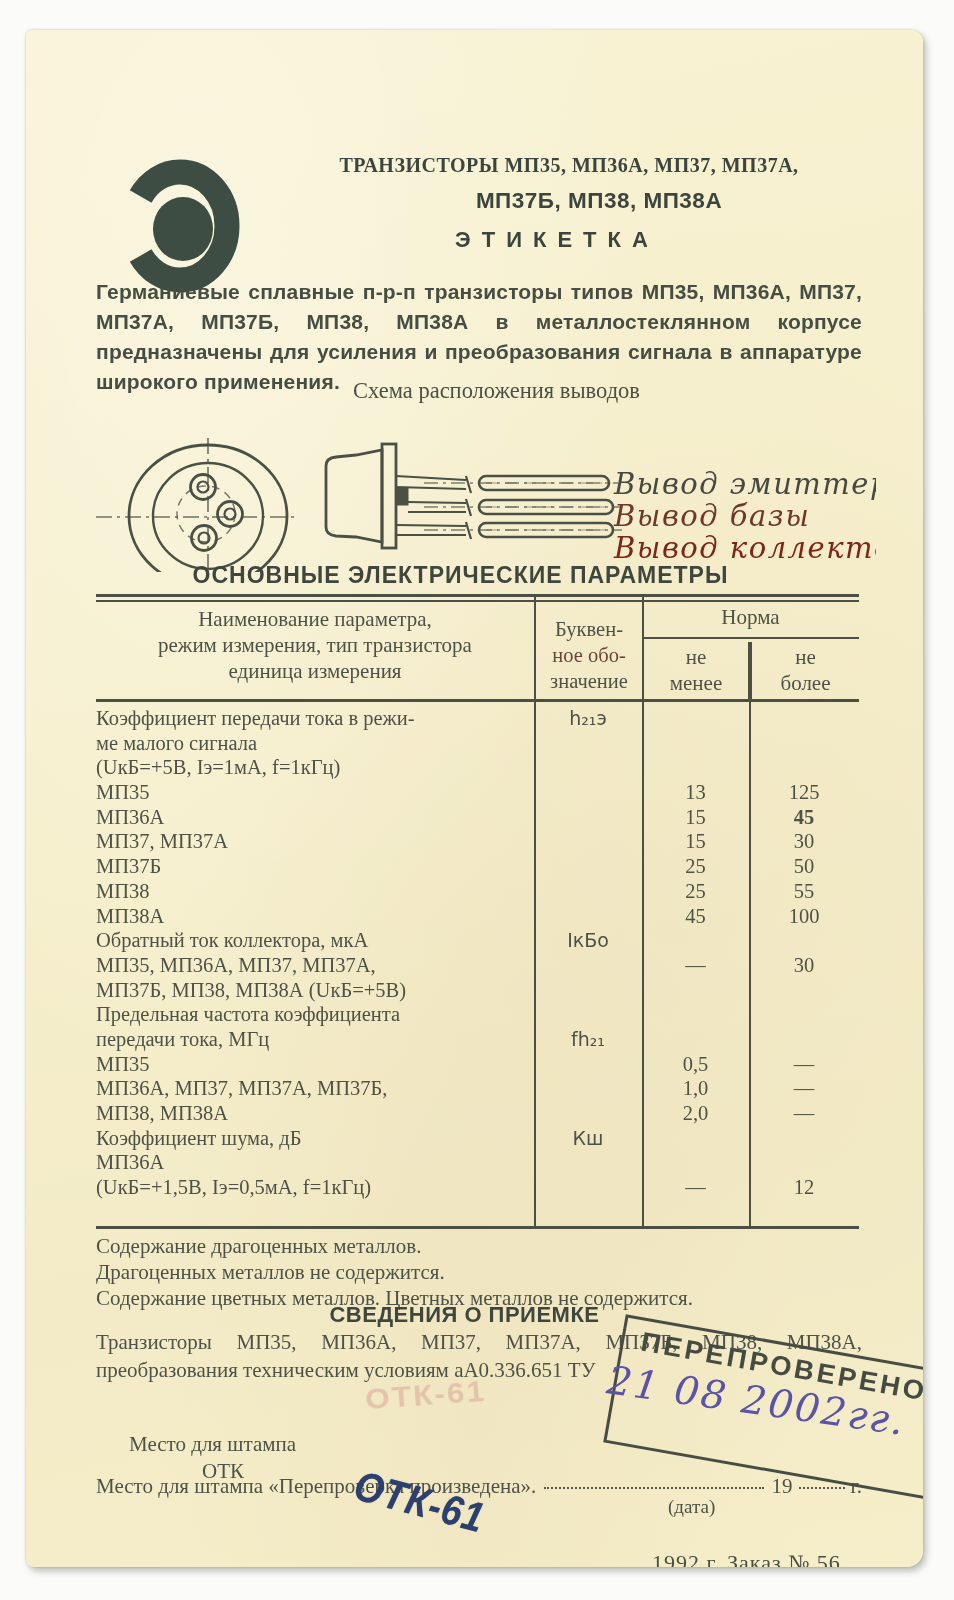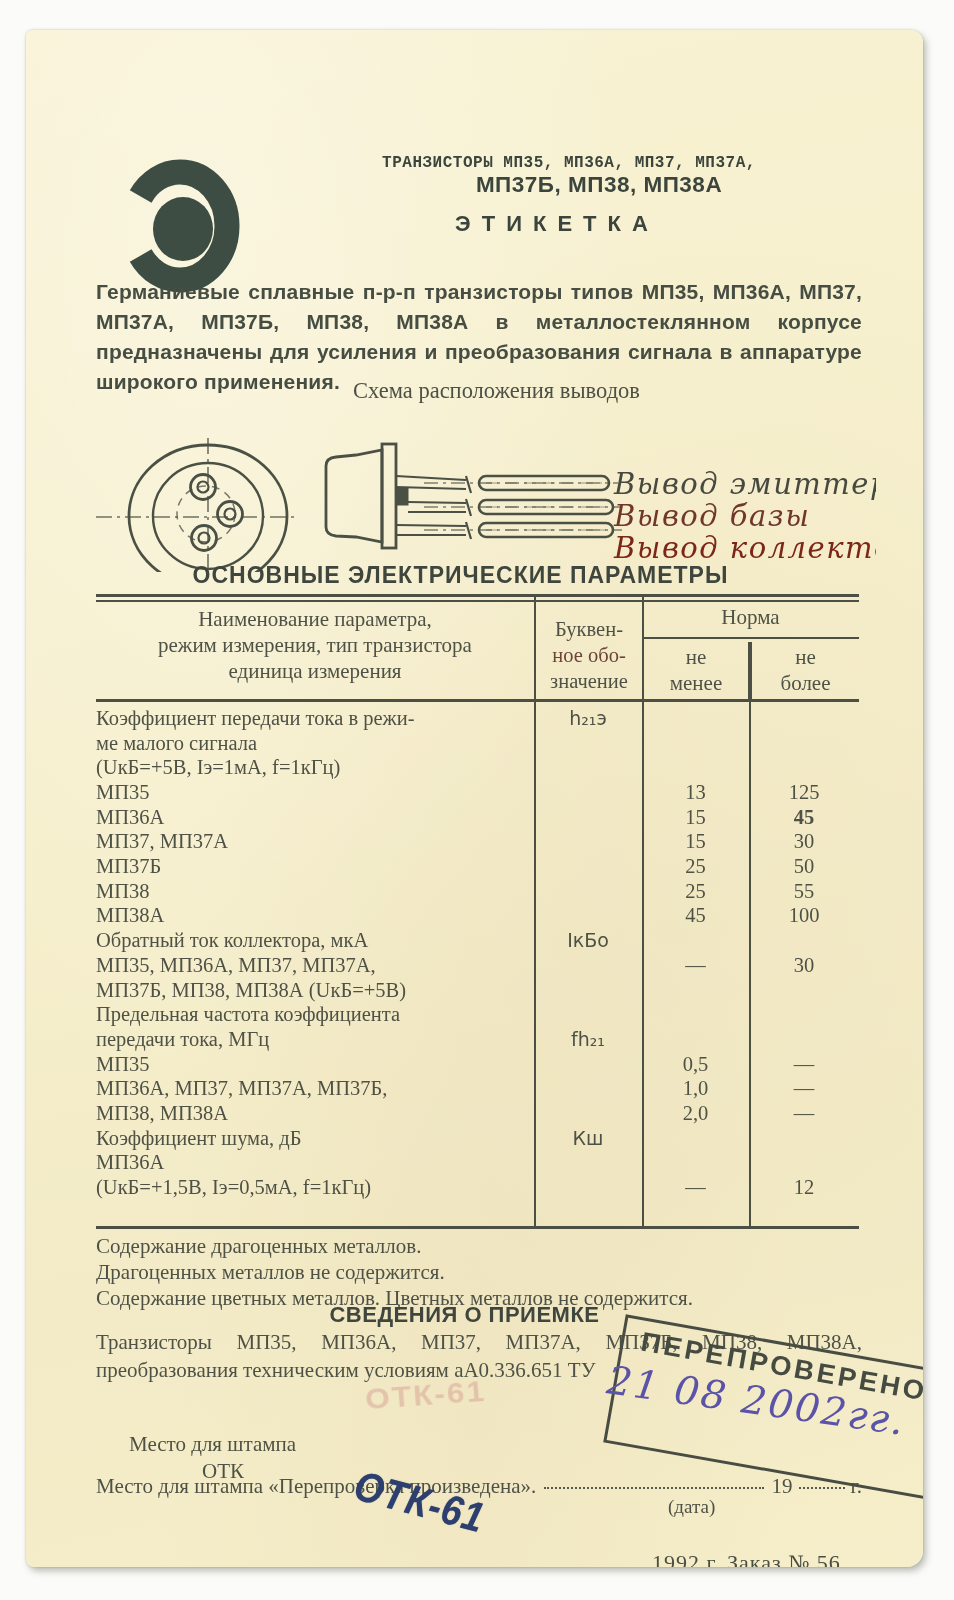--- a/index.html
+++ b/index.html
@@ -18,7 +18,7 @@
   .serif{font-family:"Liberation Serif",serif;}
 
   .title-block{left:238px;top:124px;width:610px;text-align:center;color:#3c453d;}
-  .title-l1{font-family:Liberation Mono, monospace;font-weight:700;font-size:16px;letter-spacing:.5px;}
+  .title-l1{font-family:Liberation Serif, serif;font-weight:700;font-size:20px;letter-spacing:.5px;}
   .title-l2{font-family:"Liberation Sans",sans-serif;font-weight:700;font-size:22.5px;letter-spacing:.5px;
             transform:translateX(30px);}
   .subtitle{font-family:"Liberation Sans",sans-serif;font-weight:700;font-size:22px;

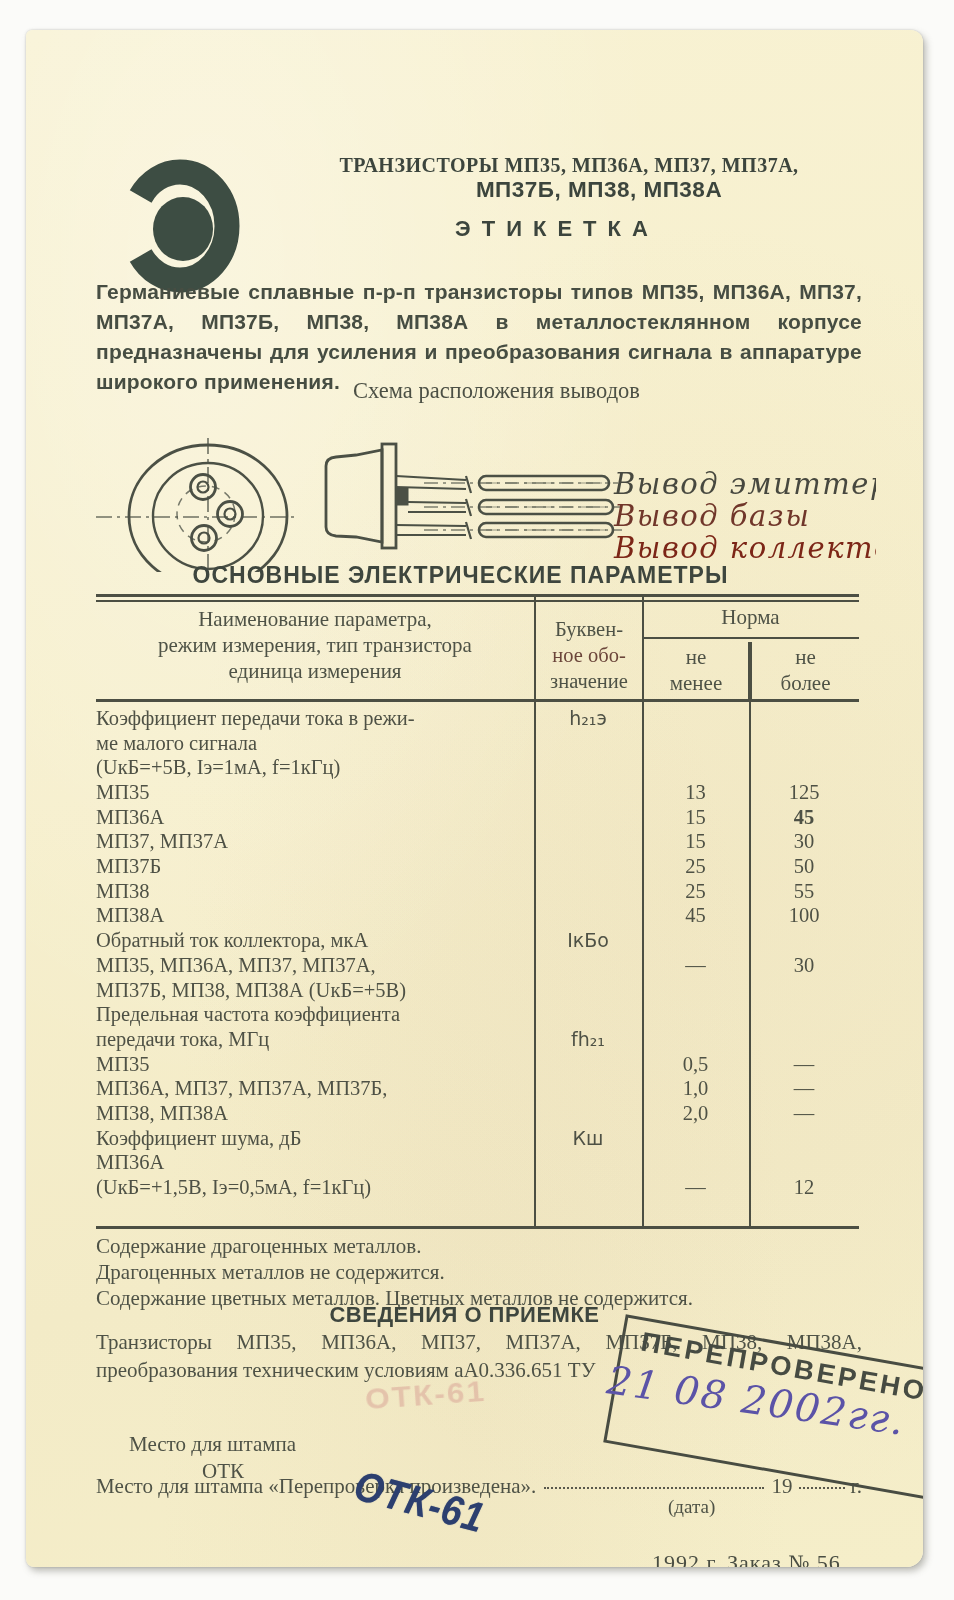--- a/index.html
+++ b/index.html
@@ -20,7 +20,7 @@
   .title-block{left:238px;top:124px;width:610px;text-align:center;color:#3c453d;}
   .title-l1{font-family:Liberation Serif, serif;font-weight:700;font-size:20px;letter-spacing:.5px;}
   .title-l2{font-family:"Liberation Sans",sans-serif;font-weight:700;font-size:22.5px;letter-spacing:.5px;
-            transform:translateX(30px);}
+            margin-top:11px;transform:translateX(30px);}
   .subtitle{font-family:"Liberation Sans",sans-serif;font-weight:700;font-size:22px;
             letter-spacing:11px;margin-top:13px;transform:translateX(-12px);}
 

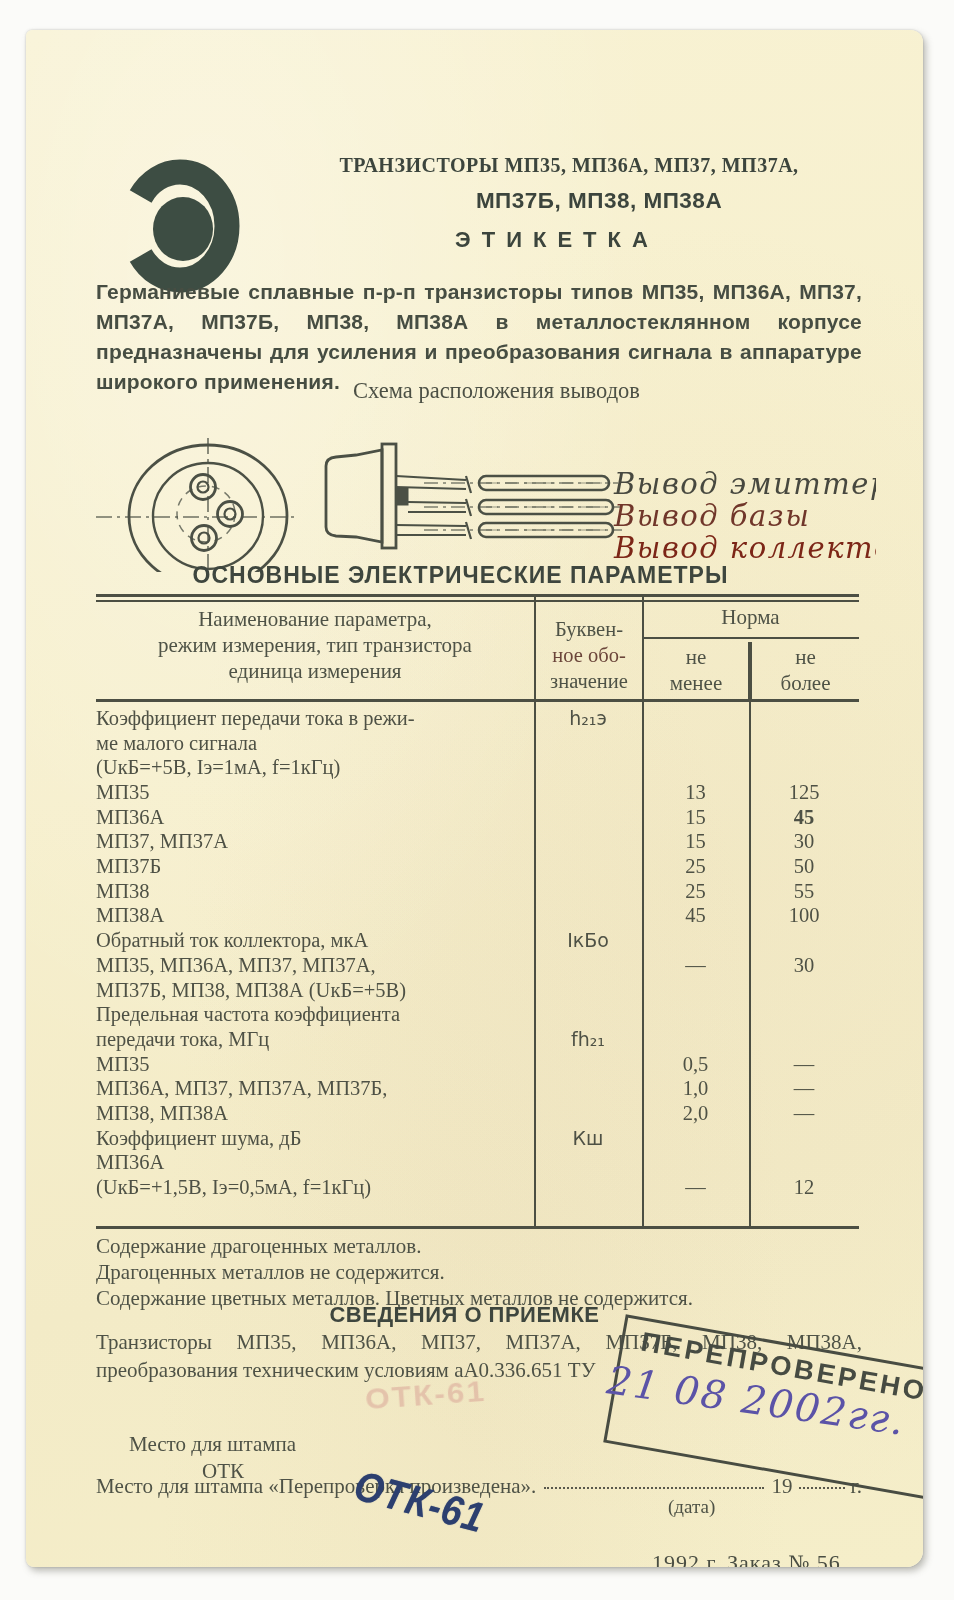--- a/index.html
+++ b/index.html
@@ -40,7 +40,7 @@
   .rust{color:#6b453a;}
 
   .tbody{left:70px;top:676px;width:763px;}
-  .trow{display:flex;height:24.7px;align-items:flex-end;}
+  .trow{display:flex;height:24.7px;align-items:flex-start;}
   .tcell{font-size:20.5px;color:#4e5145;white-space:nowrap;overflow:visible;line-height:24.7px;}
   .c-name{width:438px;text-align:left;}
   .c-sym{width:108px;text-align:center;font-family:"DejaVu Sans",sans-serif;font-size:19px;}

